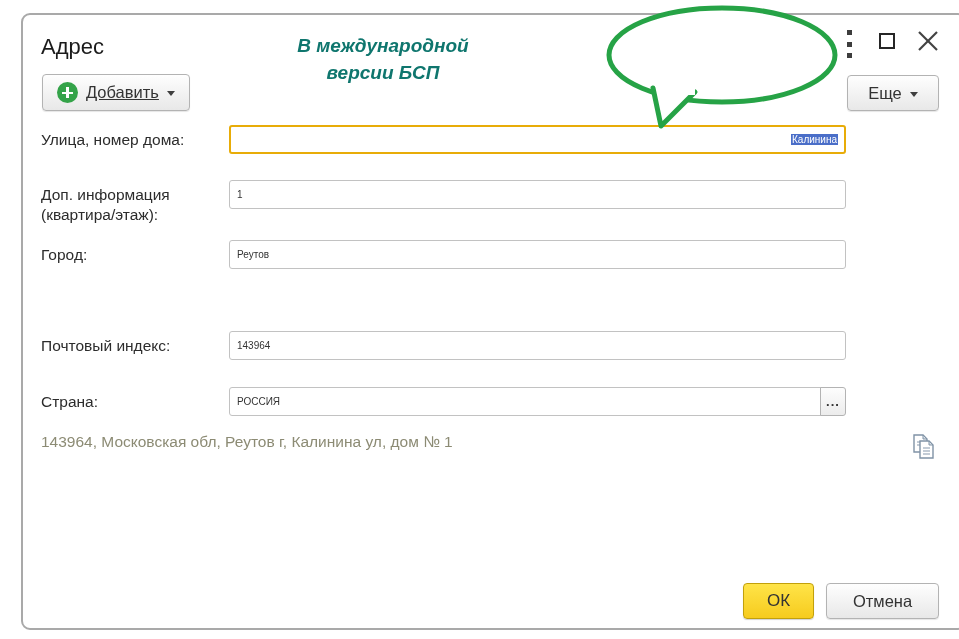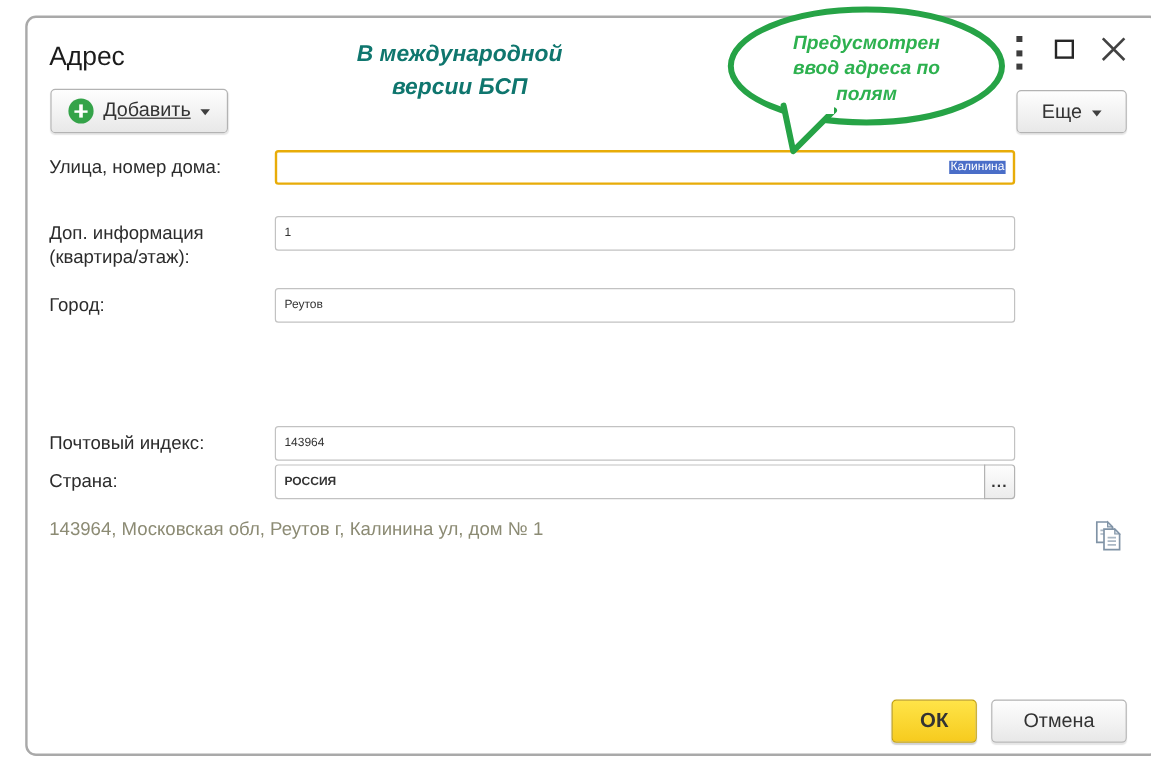--- a/index.html
+++ b/index.html
@@ -96,11 +96,6 @@
       <path d="M 55 85 L 63 123 L 97 89" fill="#ffffff" stroke="#26a346" stroke-width="5" stroke-linecap="round" stroke-linejoin="round"></path>
       <path d="M 60 80 L 97 80 L 97 92 L 60 92 Z" fill="#ffffff" stroke="none"></path>
     </svg>
-    <div class="bubble-text">
-      <span>Предусмотрен</span>
-      <span>ввод адреса по</span>
-      <span>полям</span>
-    </div>
   </div>
 
   <div class="kebab">

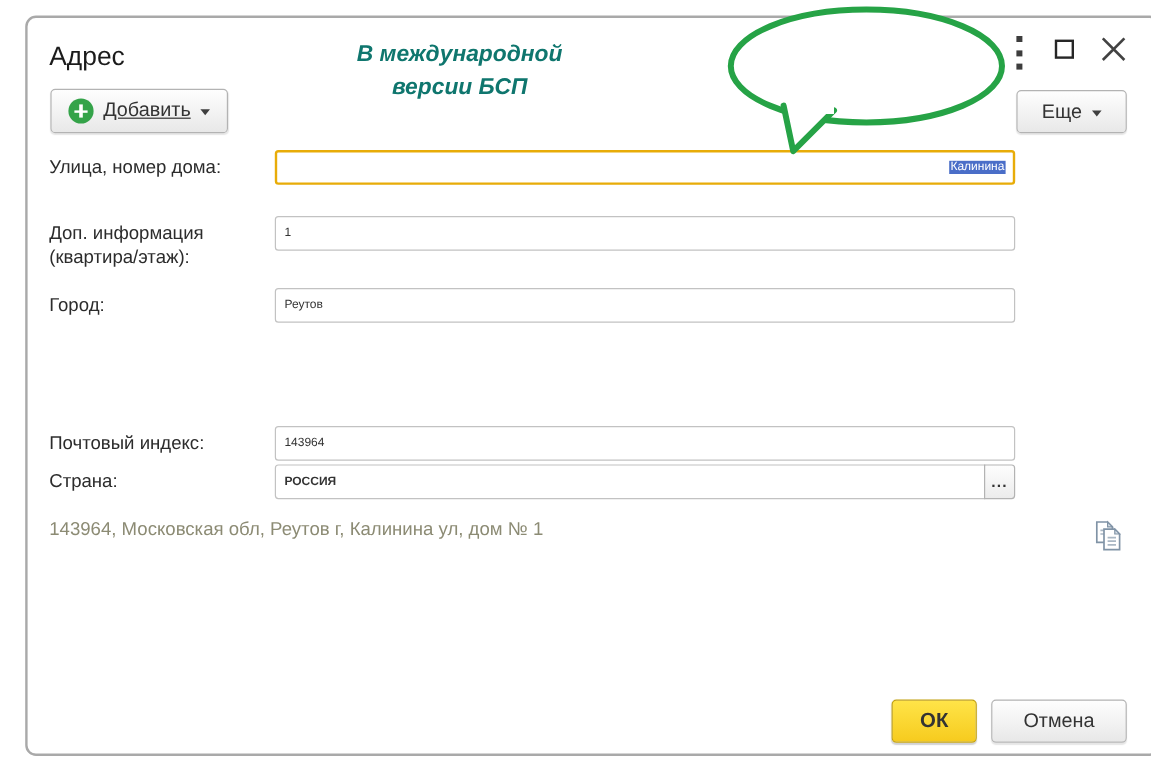--- a/index.html
+++ b/index.html
@@ -50,7 +50,7 @@
   
   .row { position:absolute; left:18px; width:805px; display:flex; align-items:flex-start; }
   .r0 { top:110px; } .r1 { top:165px; } .r2 { top:225px; }
-  .r3 { top:275px; } .r4 { top:340px; } .r5 { top:372px; }
+  .r3 { top:275px; } .r4 { top:316px; } .r5 { top:372px; }
   .label { width:188px; padding-top:5px; font-size:15.5px; color:#2c2c2c; line-height:20px; }
   .inputbox { flex:1; height:29px; border:1px solid #c2c2c2; border-radius:3px;
               padding:0 7px; font-size:10px; color:#333; background:#fff;

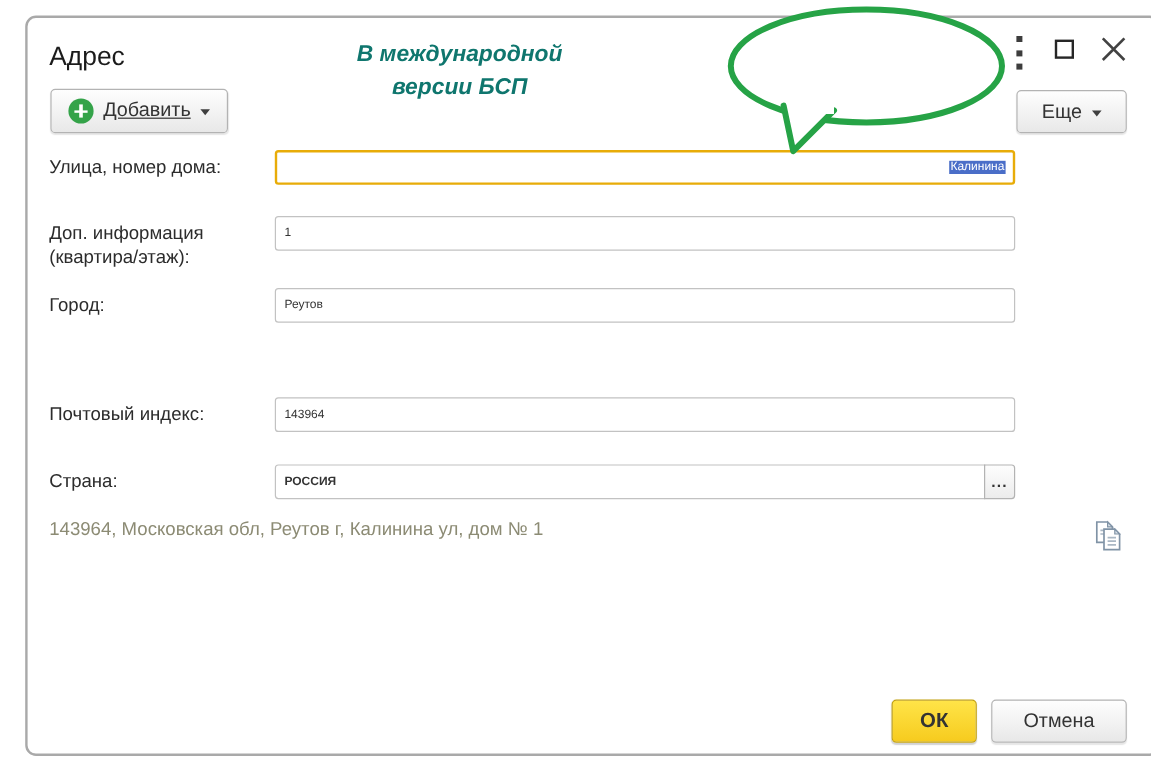--- a/index.html
+++ b/index.html
@@ -60,7 +60,7 @@
   .sel { background:#4a6ec8; color:#fff; padding:0 1px; }
 
   .country-wrap { flex:1; display:flex; }
-  .country-wrap input { border-radius:3px 0 0 3px;font-weight:bold; }
+  .country-wrap input { border-radius:3px 0 0 3px; }
   .picker { width:26px; height:29px; margin-left:-1px; border:1px solid #b3b3b3;
             border-radius:0 3px 3px 0; background:linear-gradient(#fdfdfd,#ececec);
             font-size:13px; font-weight:bold; letter-spacing:1px; color:#333;

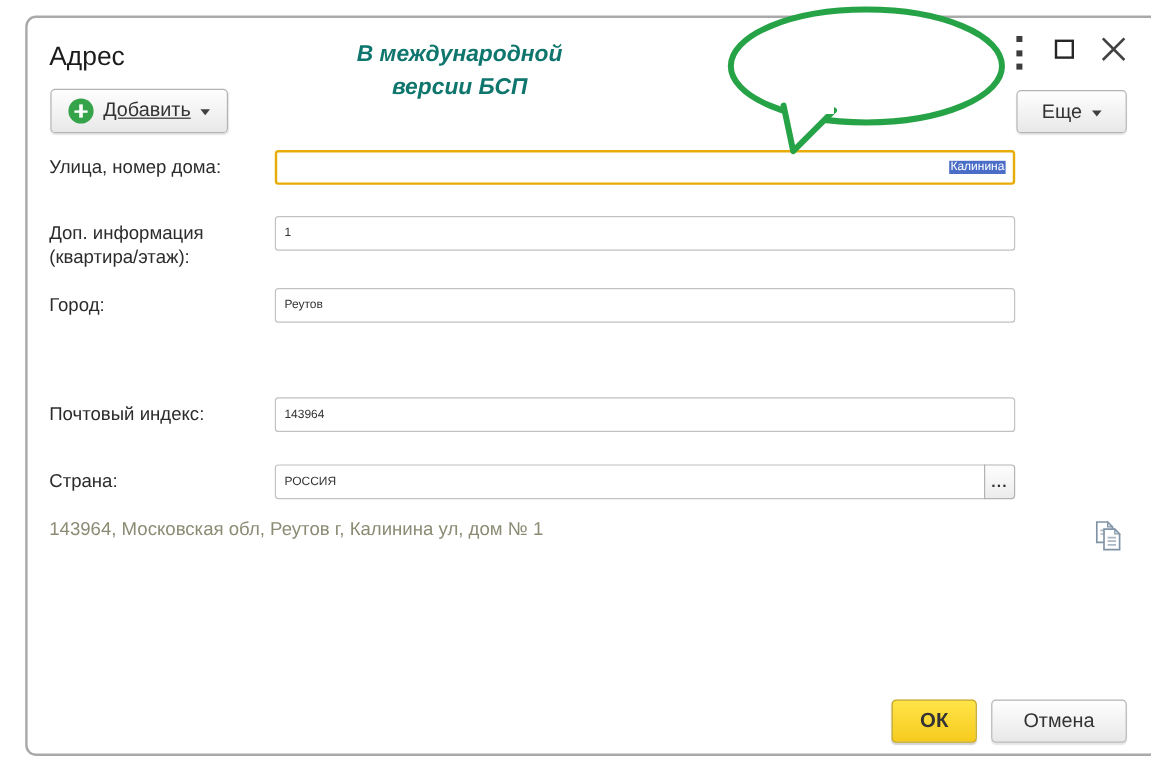--- a/index.html
+++ b/index.html
@@ -74,7 +74,7 @@
   
   .ok-btn { position:absolute; left:720px; top:568px; width:71px; height:36px;
             background:linear-gradient(#ffe448,#f6cb1e); border:1px solid #c2a00b; border-radius:4px;
-            font-size:17px; font-weight:bold; color:#333; cursor:pointer;
+            font-size:17px; font-weight:normal; color:#333; cursor:pointer;
             box-shadow:0 1px 1px rgba(0,0,0,0.18); }
   .cancel-btn { position:absolute; left:803px; top:568px; width:113px; height:36px; font-size:16.5px; }
 </style>

